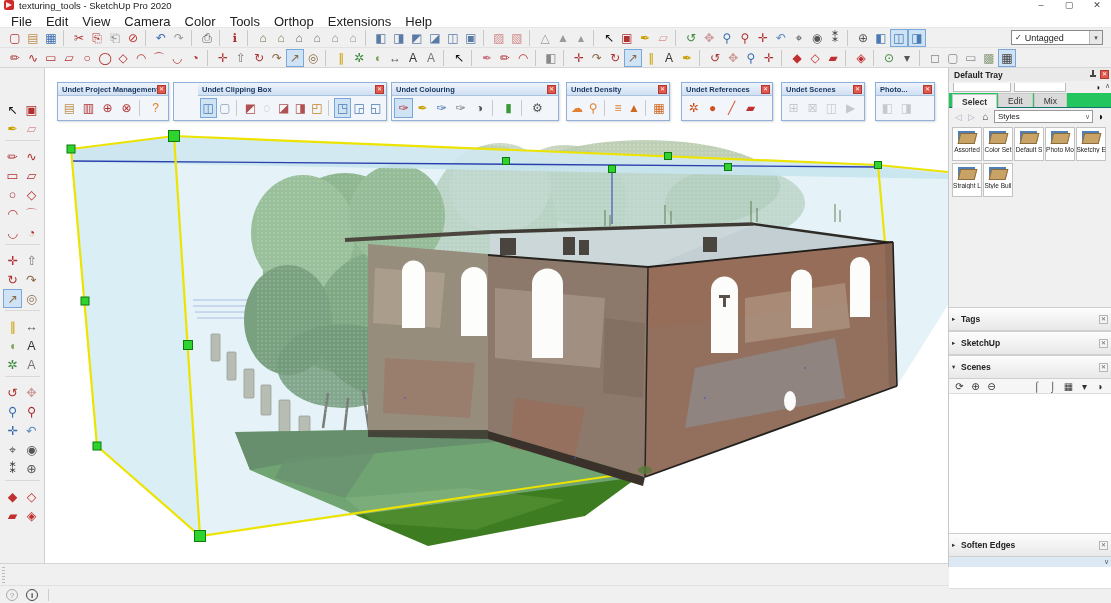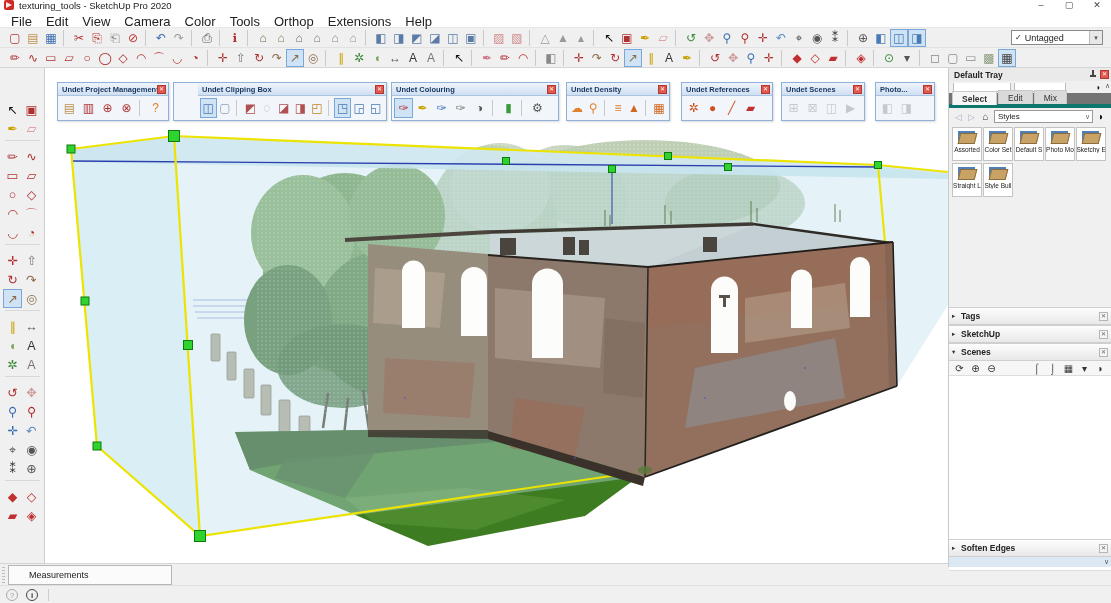--- a/index.html
+++ b/index.html
@@ -68,7 +68,7 @@
   .stub { height:9px; background:#fff; border:1px solid #bbb; border-top:none; }
   .stub.a { width:58px; } .stub.b { width:52px; }
   .partial-row .det { margin-left:auto; font-size:8px; color:#111; }
-  .tray-tabs { height:15px; display:flex; align-items:flex-end; padding-left:3px; border-bottom:4px solid #0f766e; background:#737373; }
+  .tray-tabs { height:15px; display:flex; align-items:flex-end; padding-left:3px; border-bottom:1px solid #0f766e; background:#22c55e; }
   .ttab { font-size:8.5px; padding:2px 9px 1px; border:1px solid #c9c9c9; border-bottom:none; background:#dadada; margin-right:1px; color:#333; }
   .ttab.active { background:#f6f6f6; font-weight:bold; position:relative; top:1px; }
   .tray-nav { height:17px; display:flex; align-items:center; padding:1px 4px; gap:2px; }

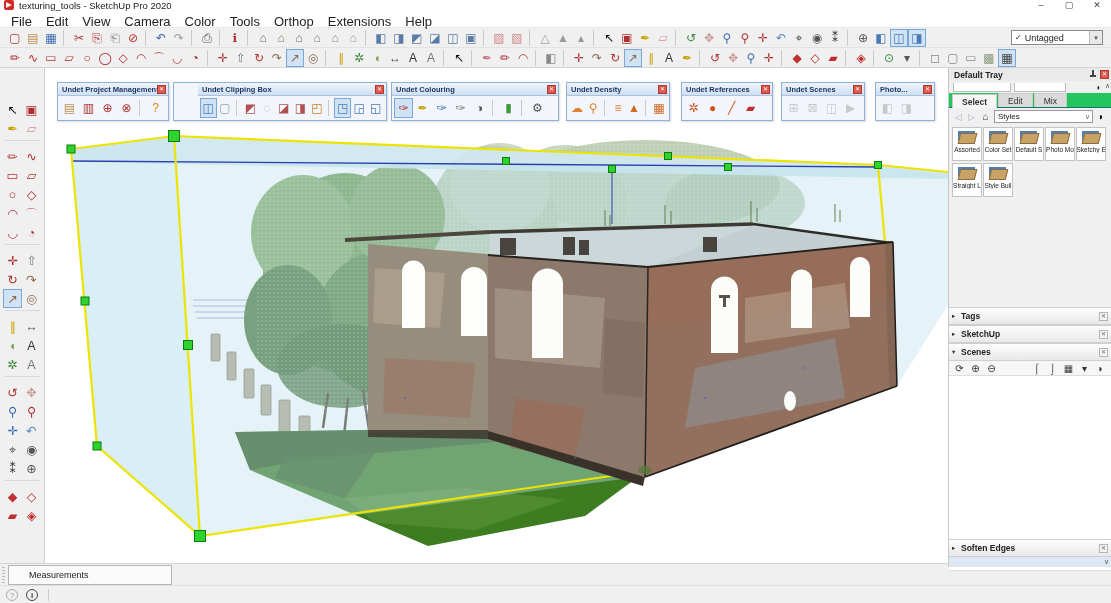--- a/index.html
+++ b/index.html
@@ -85,7 +85,7 @@
   .folder .front { position:absolute; left:2px; top:2px; width:17px; height:11px; background:#c9a366; border:1px solid #8a6d3e; transform:skewX(-14deg); }
   .tlabel { font-size:6.5px; color:#222; white-space:nowrap; overflow:hidden; max-width:29px; margin-top:2px; }
   .tray-gap { height:106px; }
-  .sec-head { height:18px; display:flex; align-items:center; background:linear-gradient(#fdfdfd,#e8e8e8); border-top:1px solid #cfcfcf; border-bottom:1px solid #cfcfcf; padding:0 3px; }
+  .sec-head { height:24px; display:flex; align-items:center; background:linear-gradient(#fdfdfd,#e8e8e8); border-top:1px solid #cfcfcf; border-bottom:1px solid #cfcfcf; padding:0 3px; }
   .sec-head .ar { font-size:6.5px; width:9px; color:#333; }
   .sec-head .nm { flex:1; font-size:8.5px; font-weight:bold; color:#222; }
   .sec-close { width:9px; height:9px; border:1px solid #b5b5b5; background:#f4f4f4; color:#666; font-size:6px; line-height:7px; text-align:center; }

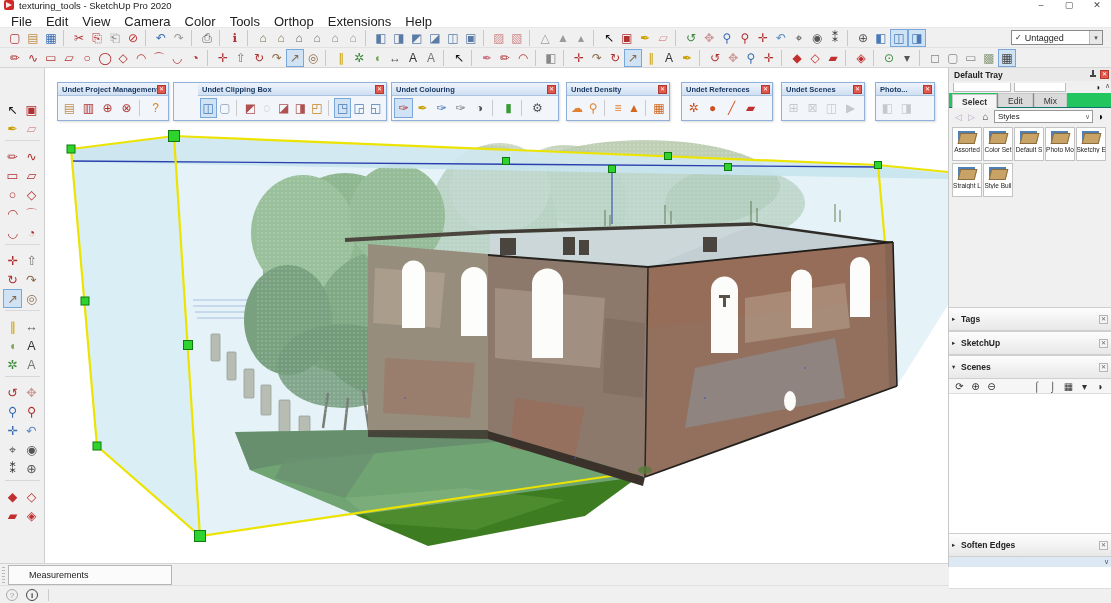--- a/index.html
+++ b/index.html
@@ -1042,9 +1042,6 @@
 
   <div class="measure-strip">
     <div class="measure-handle"></div>
-    <div class="measure-box">
-      <span class="ml">Measurements</span>
-    </div>
   </div>
 
   <div class="statusbar">

